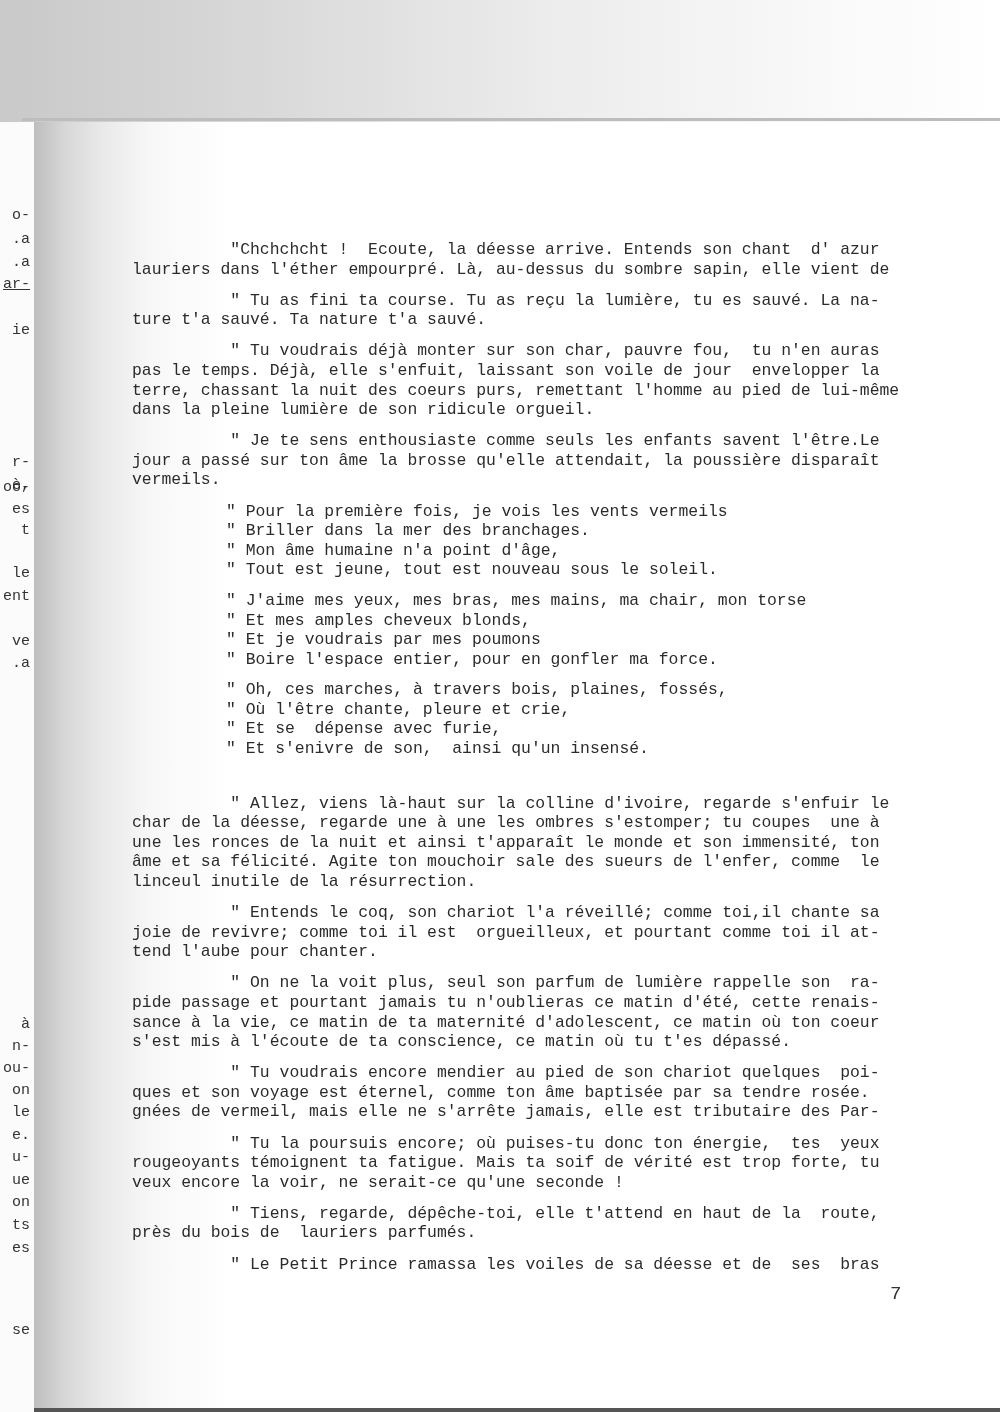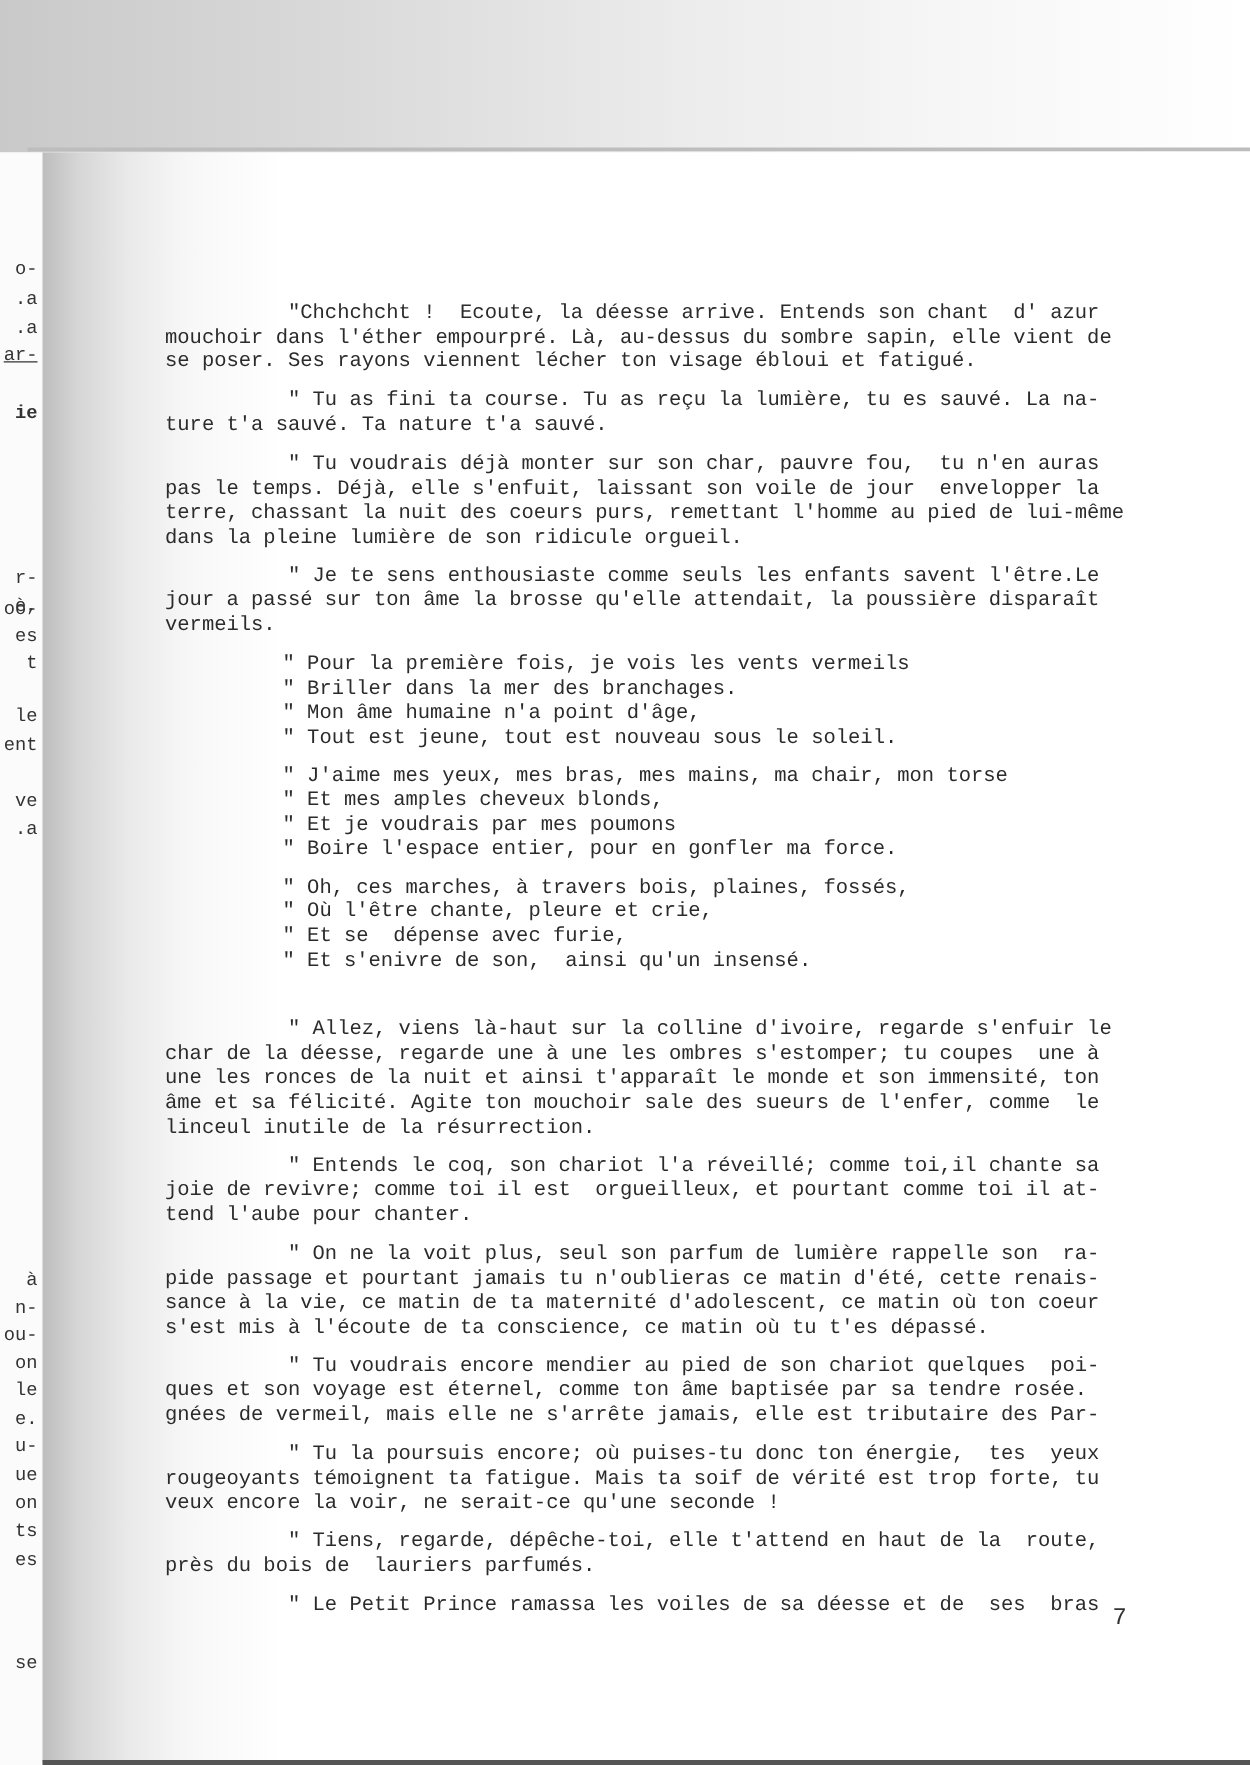--- a/index.html
+++ b/index.html
@@ -89,7 +89,7 @@
 
 <div class="text">
   <div id="block-intro">
-      <div class="para"><span class="line">          "Chchchcht !  Ecoute, la déesse arrive. Entends son chant  d' azur</span><span class="line">mouchoir dans l'éther empourpré. Là, au-dessus du sombre sapin, elle vient de</span><span class="line">se poser. Ses rayons viennent lécher ton visage ébloui et fatigué.</span></div>
+      <div class="para"><span class="line">          "Chchchcht !  Ecoute, la déesse arrive. Entends son chant  d' azur</span><span class="line">lauriers dans l'éther empourpré. Là, au-dessus du sombre sapin, elle vient de</span><span class="line">se poser. Ses rayons viennent lécher ton visage ébloui et fatigué.</span></div>
       <div class="para"><span class="line">          " Tu as fini ta course. Tu as reçu la lumière, tu es sauvé. La na-</span><span class="line">ture t'a sauvé. Ta nature t'a sauvé.</span></div>
       <div class="para"><span class="line">          " Tu voudrais déjà monter sur son char, pauvre fou,  tu n'en auras</span><span class="line">pas le temps. Déjà, elle s'enfuit, laissant son voile de jour  envelopper la</span><span class="line">terre, chassant la nuit des coeurs purs, remettant l'homme au pied de lui-même</span><span class="line">dans la pleine lumière de son ridicule orgueil.</span></div>
       <div class="para"><span class="line">          " Je te sens enthousiaste comme seuls les enfants savent l'être.Le</span><span class="line">jour a passé sur ton âme la brosse qu'elle attendait, la poussière disparaît</span><span class="line">vermeils.</span></div>

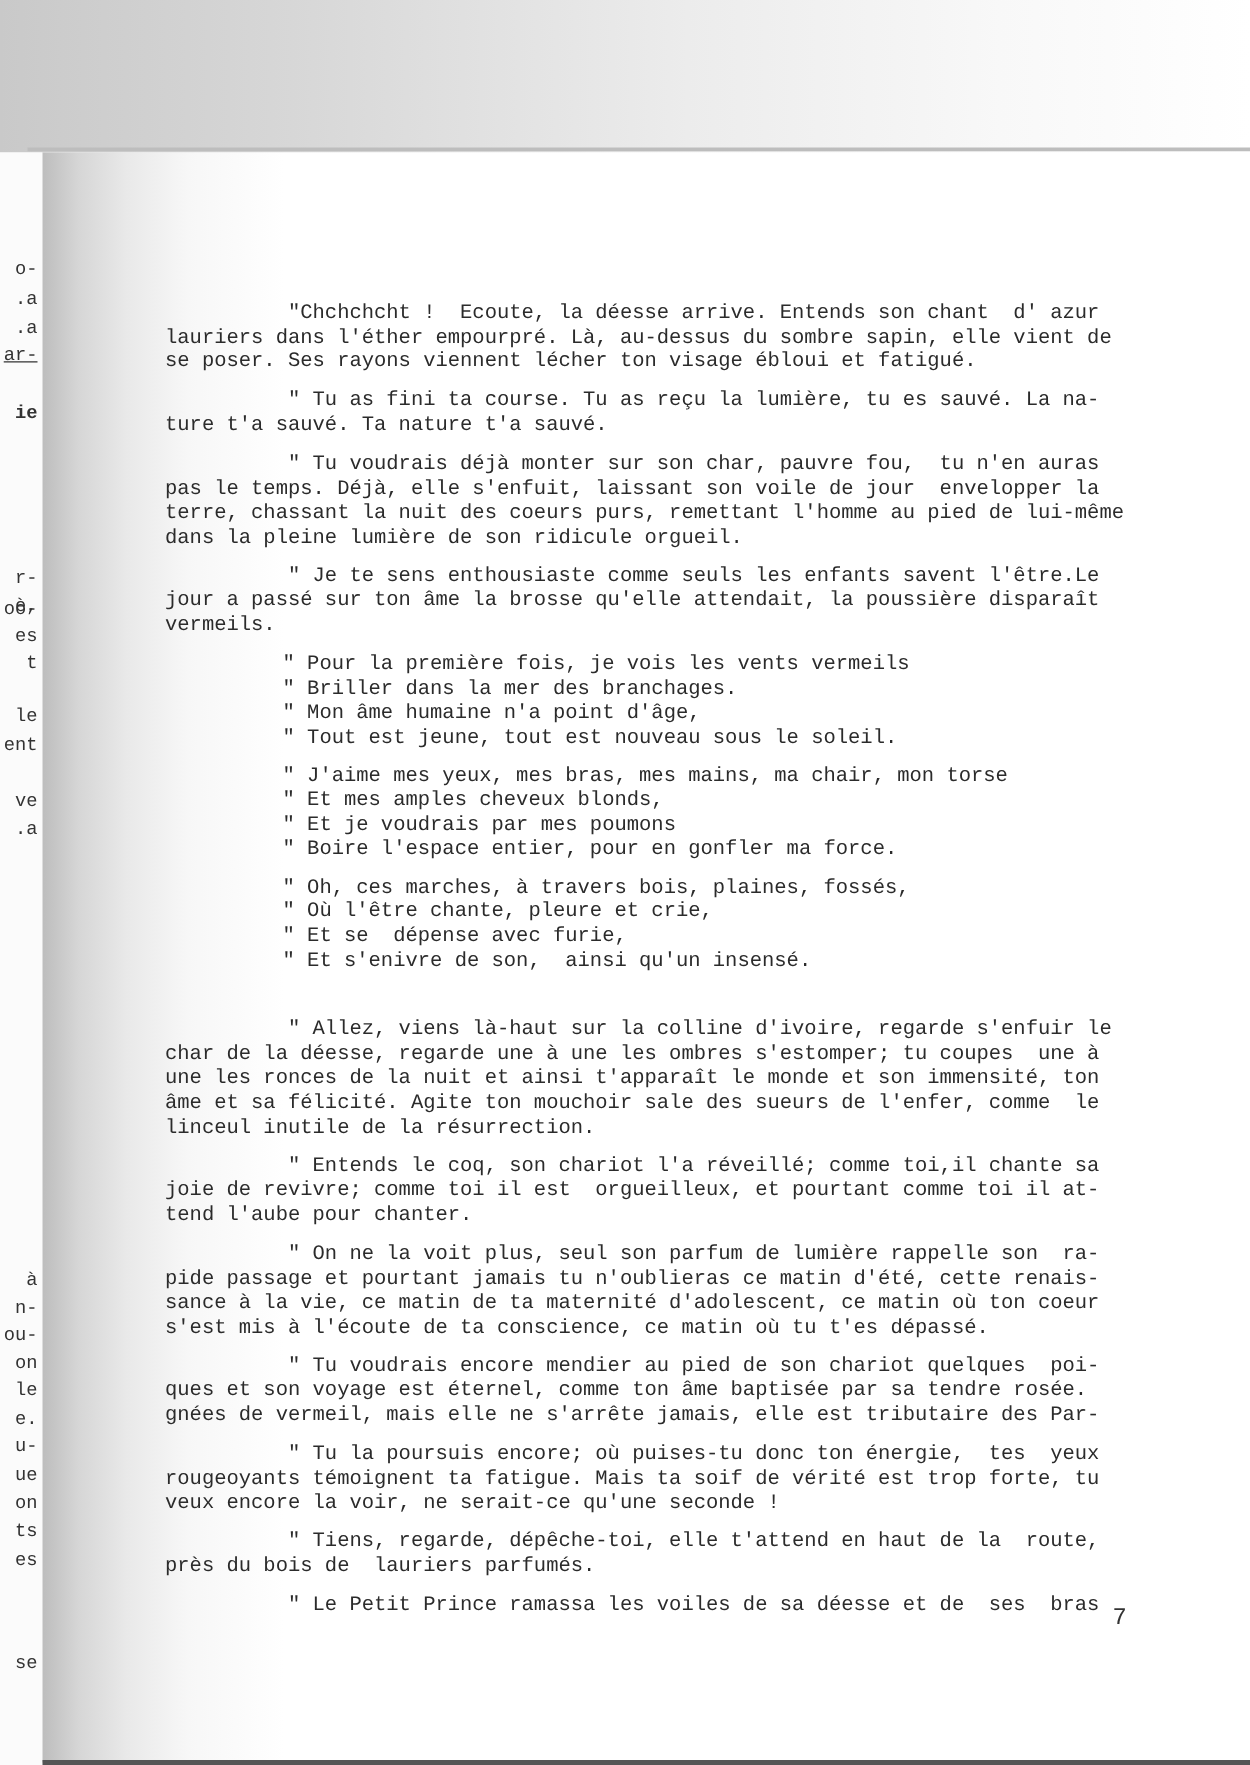--- a/index.html
+++ b/index.html
@@ -89,7 +89,7 @@
 
 <div class="text">
   <div id="block-intro">
-      <div class="para"><span class="line">          "Chchchcht !  Ecoute, la déesse arrive. Entends son chant  d' azur</span><span class="line">lauriers dans l'éther empourpré. Là, au-dessus du sombre sapin, elle vient de</span><span class="line">se poser. Ses rayons viennent lécher ton visage ébloui et fatigué.</span></div>
+      <div class="para"><span class="line">          "Chchchcht !  Ecoute, la déesse arrive. Entends son chant  d' azur</span><span class="line">lauriers dans l'éther empourpré. Là, au-dessus du sombre sapin, elle vient de</span></div>
       <div class="para"><span class="line">          " Tu as fini ta course. Tu as reçu la lumière, tu es sauvé. La na-</span><span class="line">ture t'a sauvé. Ta nature t'a sauvé.</span></div>
       <div class="para"><span class="line">          " Tu voudrais déjà monter sur son char, pauvre fou,  tu n'en auras</span><span class="line">pas le temps. Déjà, elle s'enfuit, laissant son voile de jour  envelopper la</span><span class="line">terre, chassant la nuit des coeurs purs, remettant l'homme au pied de lui-même</span><span class="line">dans la pleine lumière de son ridicule orgueil.</span></div>
       <div class="para"><span class="line">          " Je te sens enthousiaste comme seuls les enfants savent l'être.Le</span><span class="line">jour a passé sur ton âme la brosse qu'elle attendait, la poussière disparaît</span><span class="line">vermeils.</span></div>

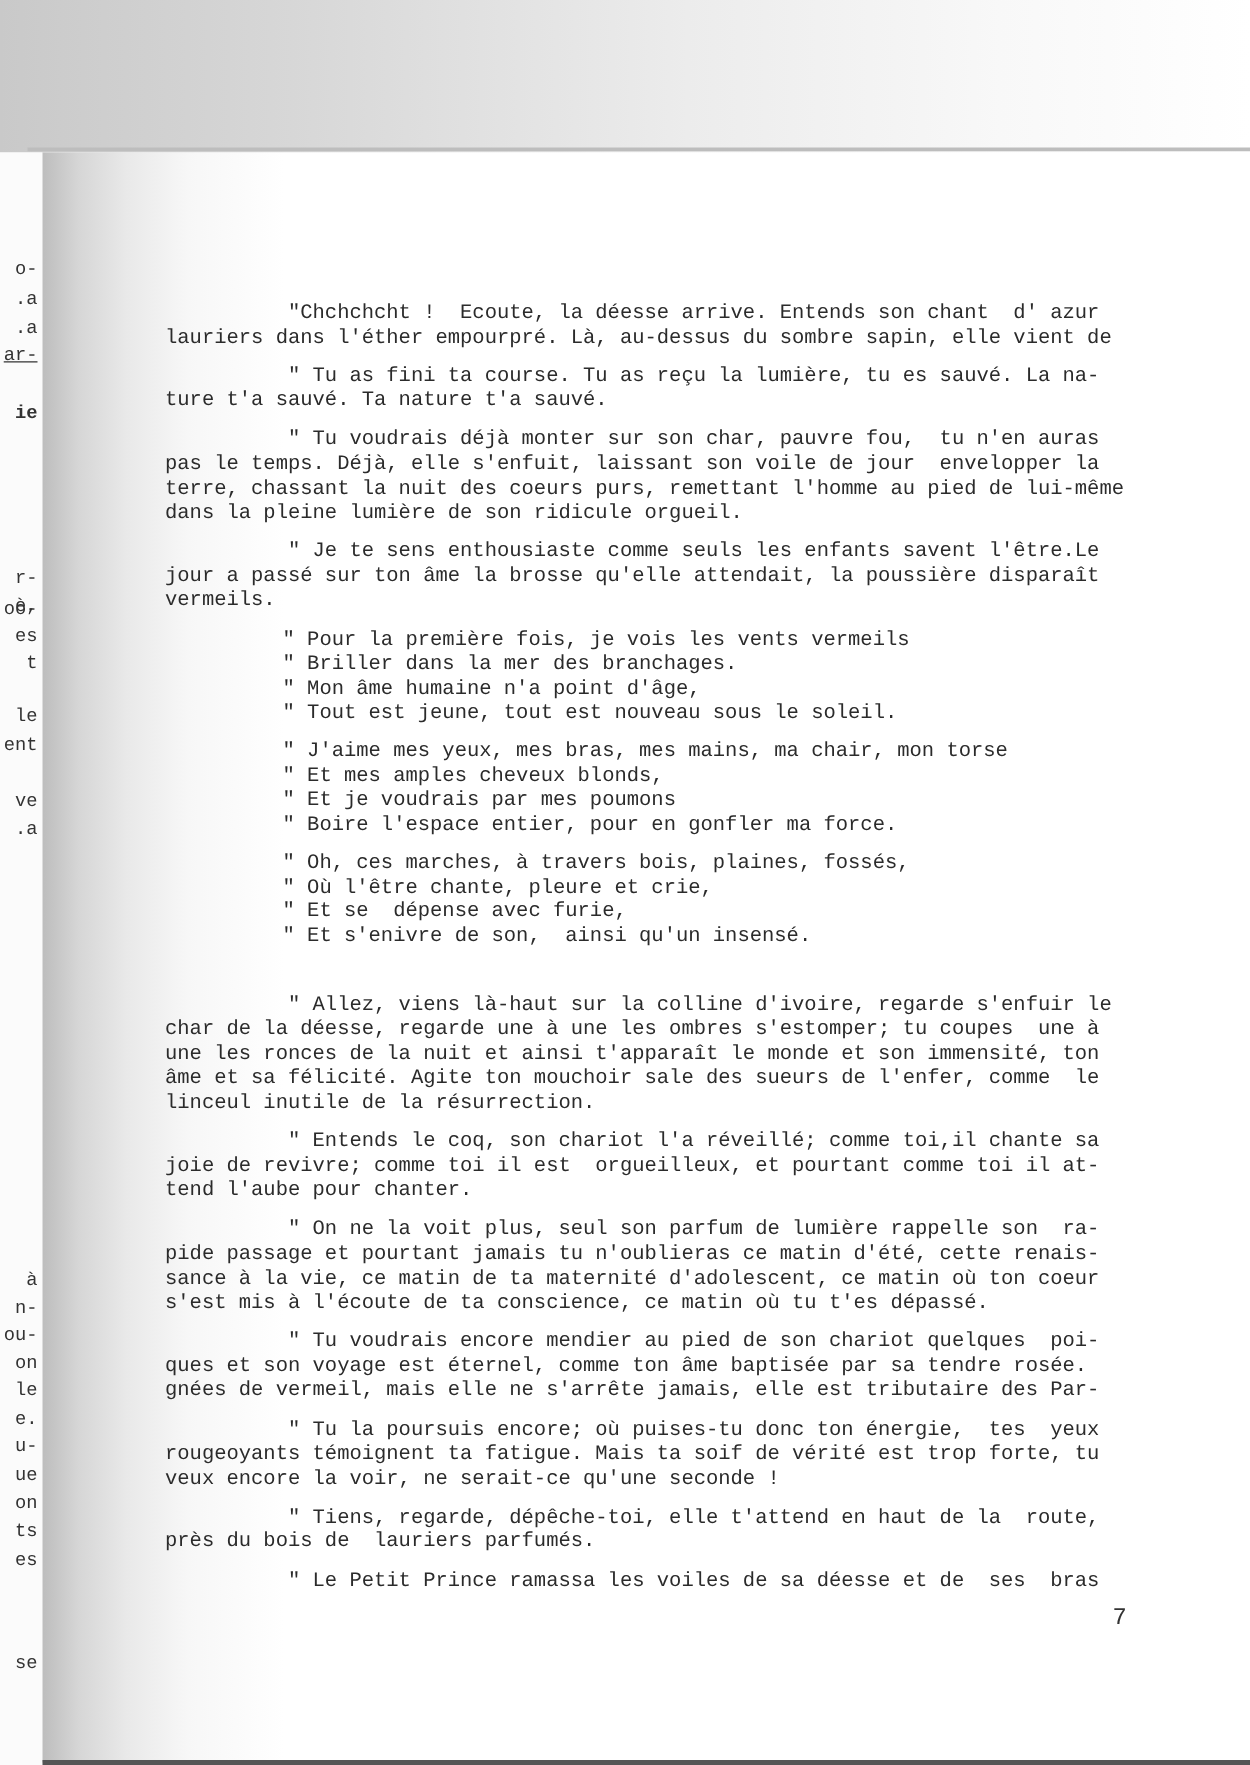--- a/index.html
+++ b/index.html
@@ -59,7 +59,7 @@
       <span class="left-frag" style="top: 109px;">.a</span>
       <span class="left-frag" style="top: 132px;">.a</span>
       <span class="left-frag" style="top: 154px; text-decoration: underline;">ar-</span>
-      <span class="left-frag" style="top: 200px; font-weight: bold;">ie</span>
+      <span class="left-frag" style="top: 200px;">ie</span>
       <span class="left-frag" style="top: 309px; margin-top: 48px;">oo-</span>
       <span class="left-frag" style="top: 332px;">r-</span>
       <span class="left-frag" style="top: 355px;">è,</span>

